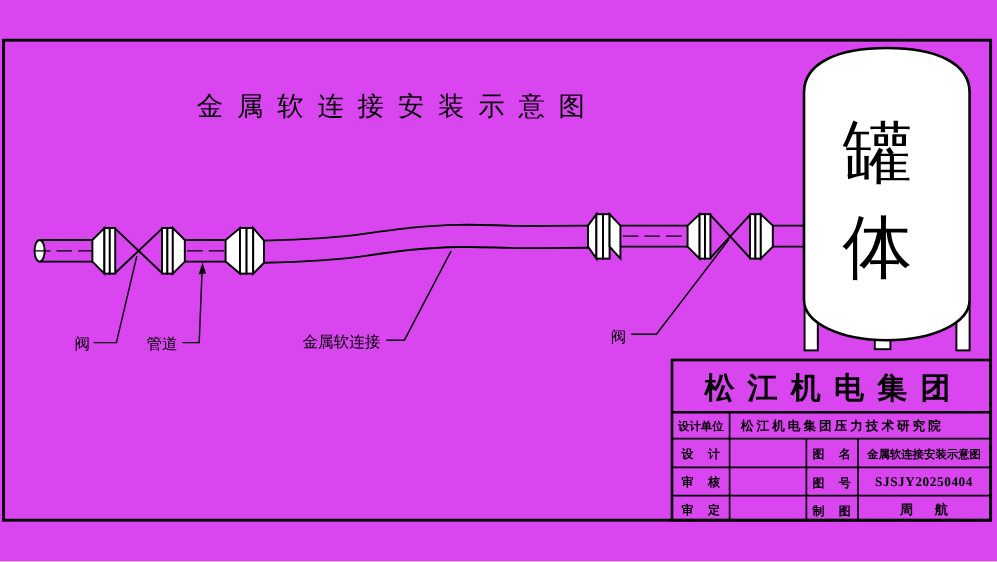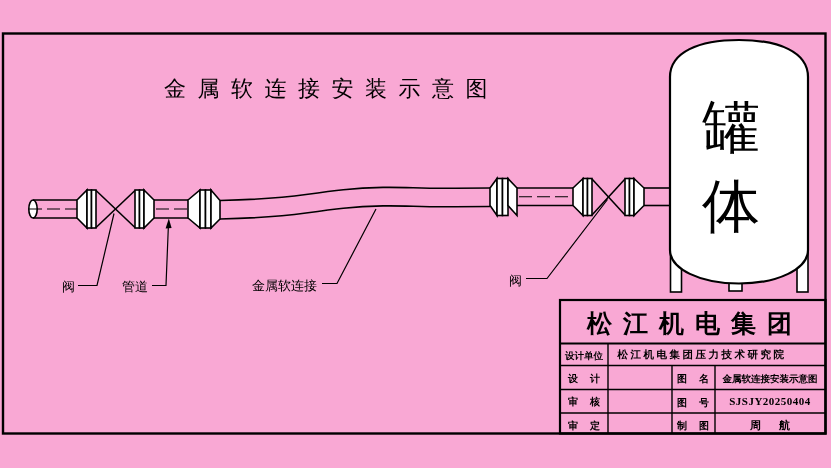--- a/index.html
+++ b/index.html
@@ -3,7 +3,7 @@
 <meta charset="utf-8">
 <style>
   html,body{margin:0;padding:0;background:#ffffff;}
-  .page{position:relative;width:831px;height:468px;background:#f9a8d4;overflow:hidden;}
+  .page{position:relative;width:831px;height:468px;background:#d946ef;overflow:hidden;}
   svg{display:block;}
   .t{font-family:"Liberation Serif","DejaVu Serif",serif;fill:#000000;}
   .b{font-weight:bold;}

